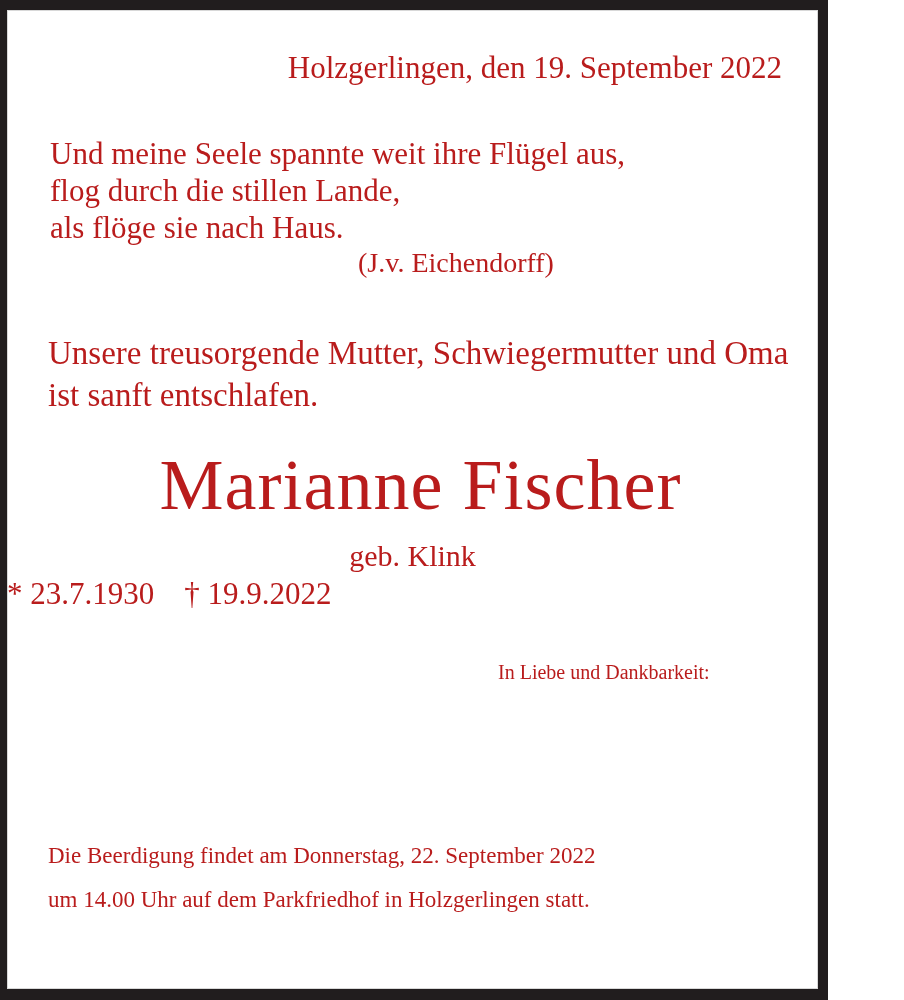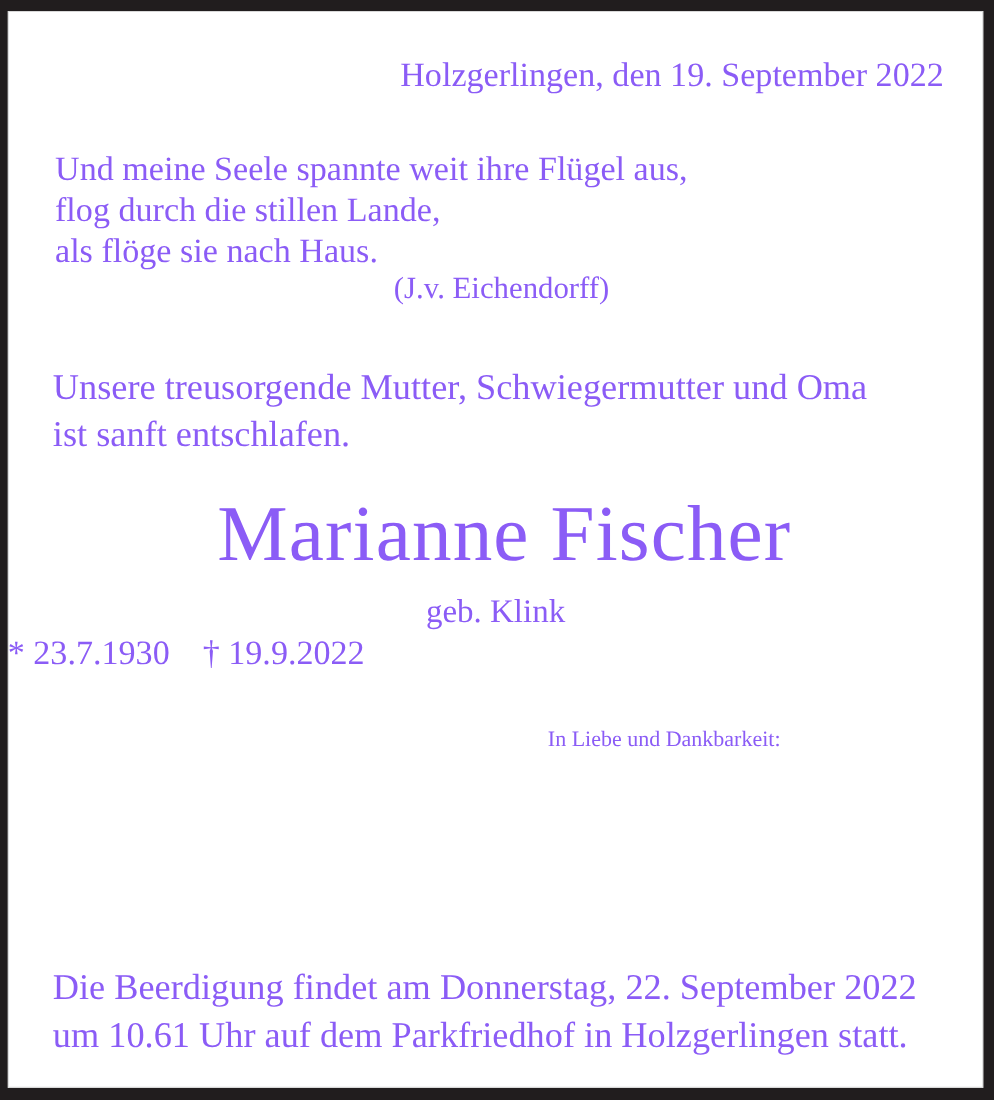--- a/index.html
+++ b/index.html
@@ -9,11 +9,11 @@
   }
   .page {
     position: relative;
-    width: 904px;
+    width: 828px;
     height: 1000px;
     background: #211d1e;          
     font-family: "Liberation Serif", "DejaVu Serif", serif;
-    color: #8b5cf6;
+    color: #b91c1c;
     overflow: hidden;
   }
   .sheet {

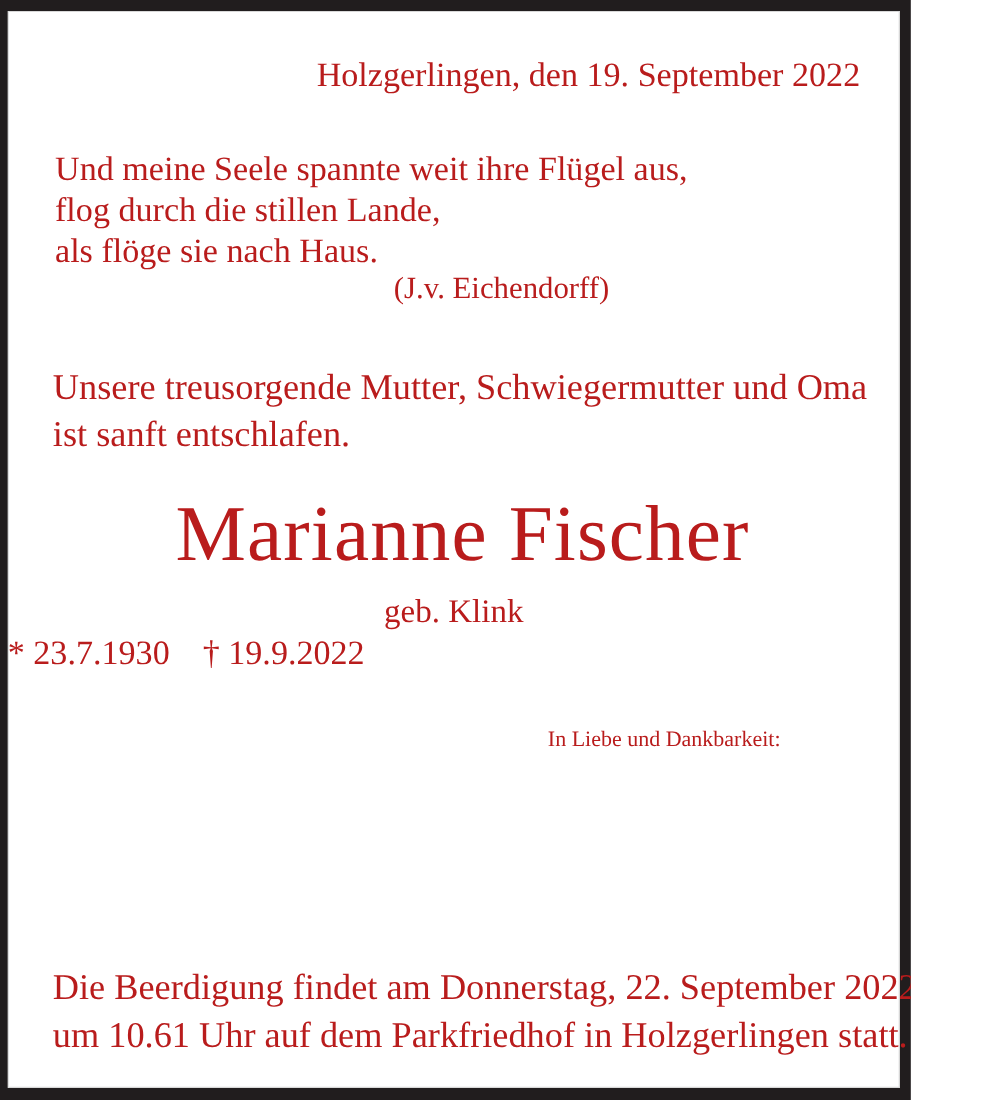--- a/index.html
+++ b/index.html
@@ -104,8 +104,8 @@
   .funeral {
     position: absolute;
     left: 41px;
-    top: 866px;
-    font-size: 33px;
+    top: 824px;
+    font-size: 23px;
     line-height: 44px;
   }
   .funeral-line { white-space: nowrap; }

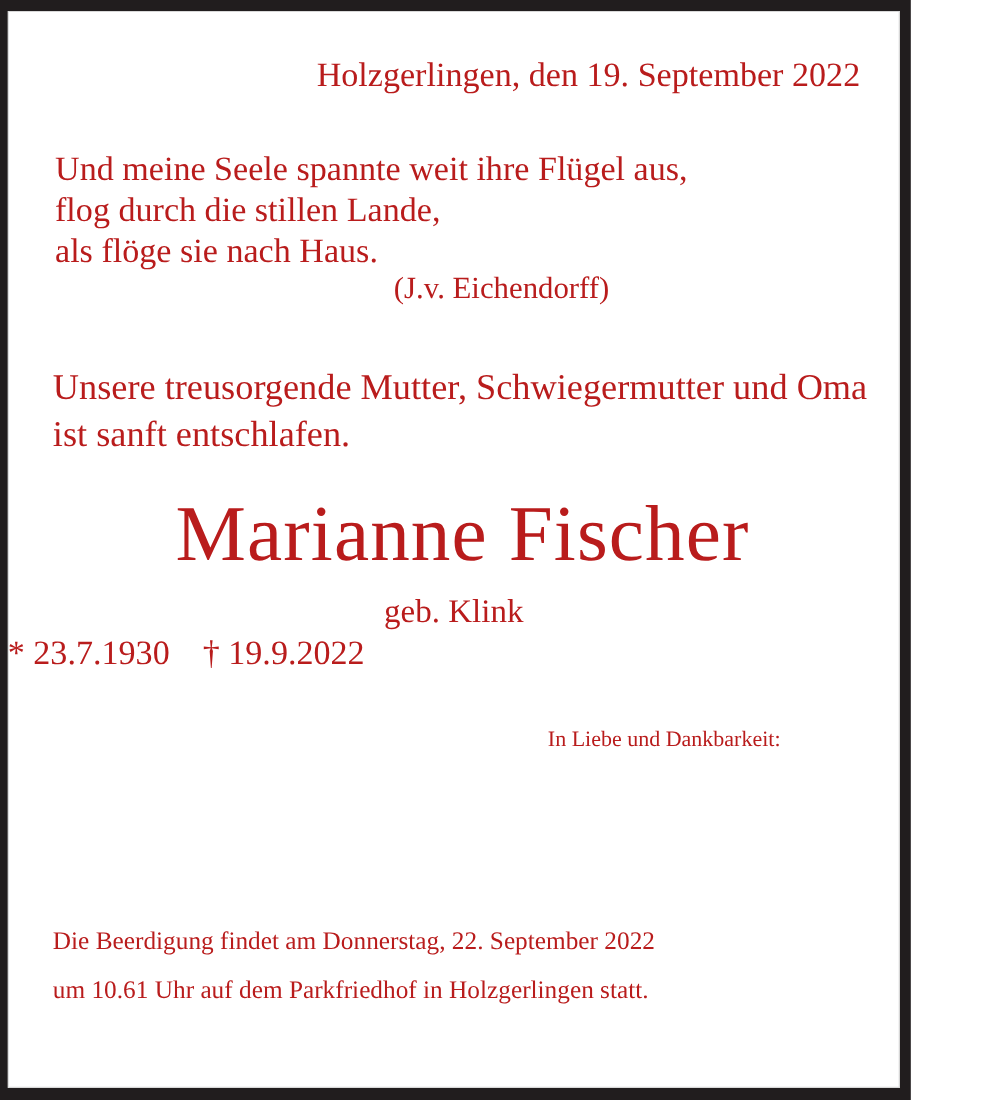--- a/index.html
+++ b/index.html
@@ -145,7 +145,7 @@
 
     <div class="funeral">
       <div class="funeral-line">Die Beerdigung findet am Donnerstag, 22. September 2022</div>
-      <div class="funeral-line">um 10.61 Uhr auf dem Parkfriedhof in Holzgerlingen statt.</div>
+      <div class="funeral-line">um 14.00 Uhr auf dem Parkfriedhof in Holzgerlingen statt.</div>
     </div>
 
   </div>

